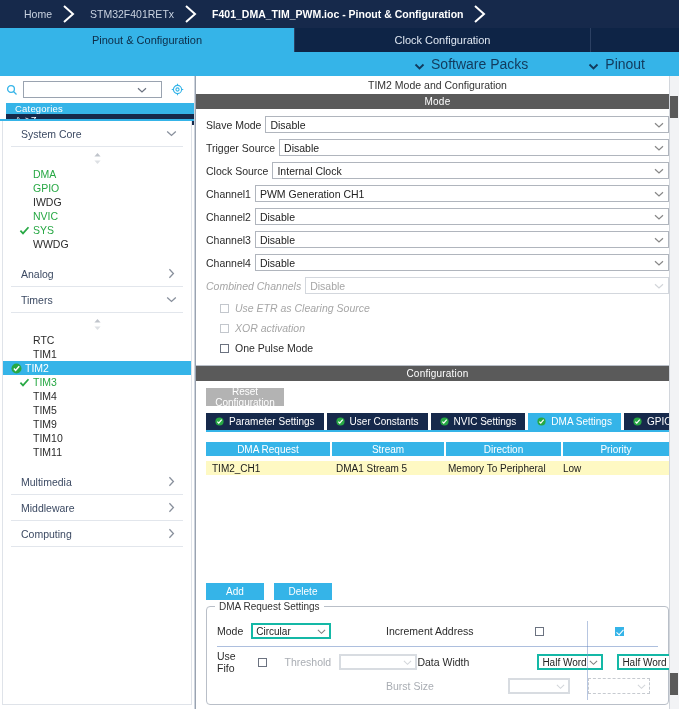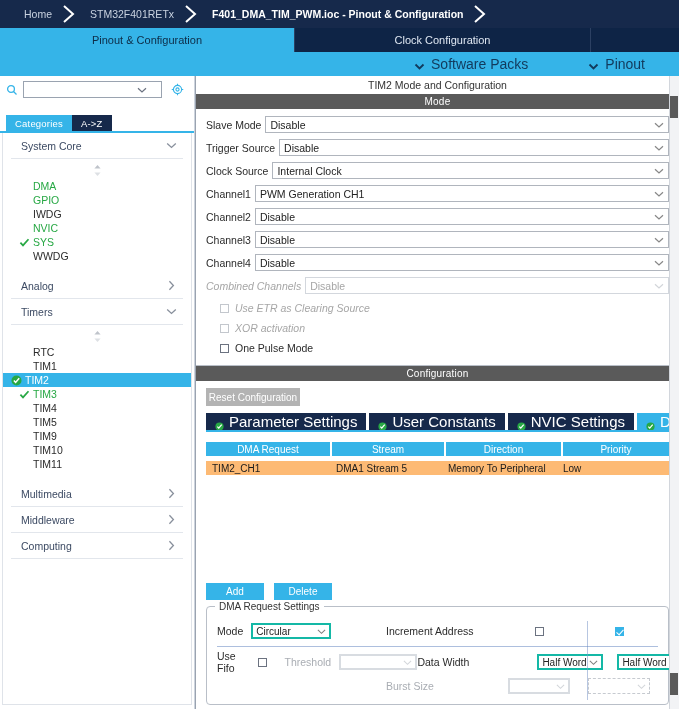--- a/index.html
+++ b/index.html
@@ -67,7 +67,7 @@
   .search-input .chev { position:absolute; right:14px; width:10px; height:10px; }
   .gear { width:13px; height:13px; flex:0 0 13px; margin-left:4px; margin-right:4px; }
 
-  .cat-tabs { display:flex; height:16px; margin-top:15px; padding-left:6px; }
+  .cat-tabs { display:flex; height:16px; margin-top:3px; padding-left:6px;flex-direction:column; }
   .cat-tab { font-size:9.5px; padding: 0 9px; display:flex; align-items:center;
              color:#fff; background:#16294b; letter-spacing:.2px; }
   .cat-tab.sel { background:#35b4e8; color:#ffffff; }

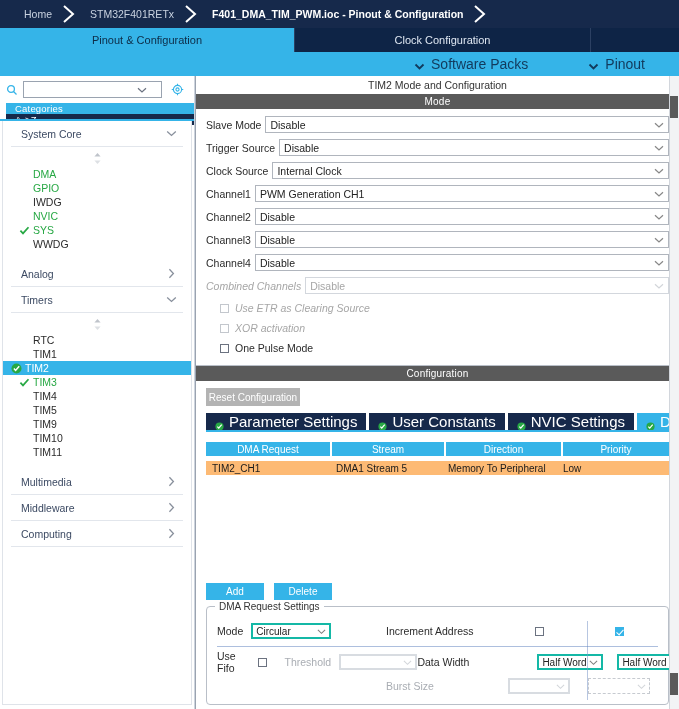--- a/index.html
+++ b/index.html
@@ -133,7 +133,7 @@
   .cfg-inner { padding: 7px 10px 0 10px; display:flex; flex-direction:column; flex:1 1 auto; overflow:hidden; }
 
   .reset-btn {
-    width: 94px; height: 18px; background:#b3b3b3; color:#ffffff;
+    width: 78px; height: 18px; background:#b3b3b3; color:#ffffff;
     display:flex; align-items:center; justify-content:center; font-size:10px;
     border:none; margin-bottom: 7px;
   }

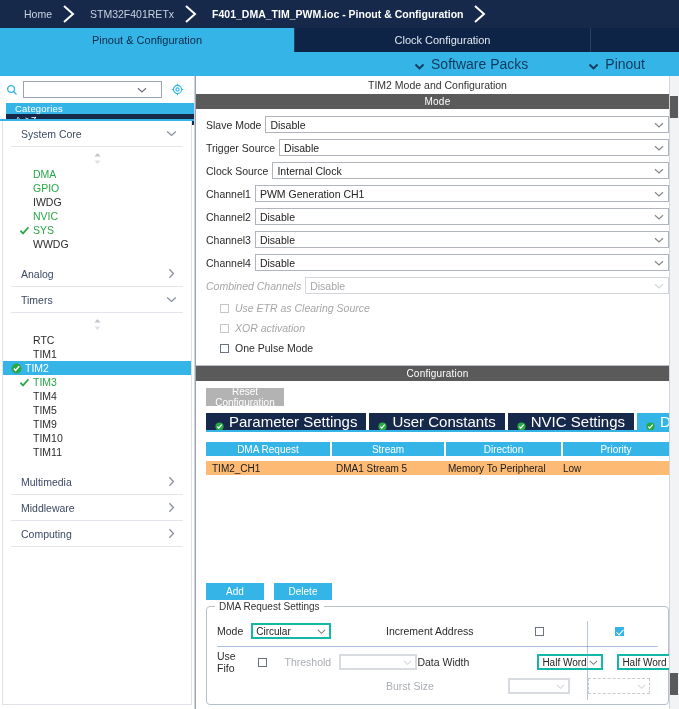--- a/index.html
+++ b/index.html
@@ -141,7 +141,7 @@
   .cfg-tabs { display:flex; align-items:flex-end; height:17px; }
   .cfg-tab {
     display:flex; align-items:center; gap:5px; height:17px; padding: 0 9px;
-    background:#16294b; color:#ffffff; font-size:15px; margin-right:3px; white-space:nowrap;
+    background:#16294b; color:#ffffff; font-size:10px; margin-right:3px; white-space:nowrap;
   }
   .cfg-tab.sel { background:#35b4e8; color:#ffffff; }
   .tick { width:9px; height:9px; flex:0 0 9px; }

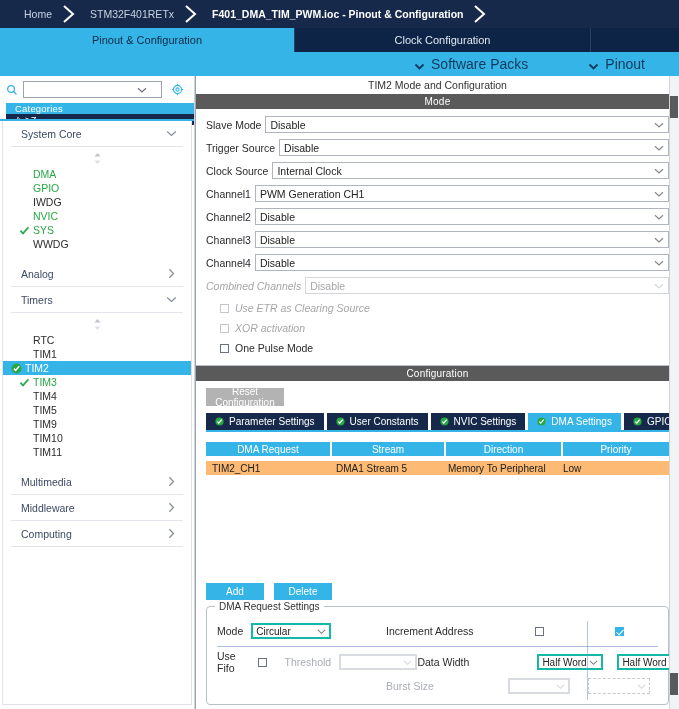--- a/index.html
+++ b/index.html
@@ -151,7 +151,7 @@
   .tbl-head { display:flex; gap:2px; }
   .th { background:#35b4e8; color:#ffffff; font-size:10px; height:14px;
         display:flex; align-items:center; justify-content:center; }
-  .tbl-row { display:flex; height:14px; background:#fdba74; margin-top:5px; align-items:center; }
+  .tbl-row { display:flex; height:14px; background:#fef9c3; margin-top:5px; align-items:center; }
   .td { font-size:10px; color:#1a1a1a; padding-left: 6px; display:flex; align-items:center; height:14px; }
   .c1 { flex: 0 0 124px; } .c2 { flex: 0 0 112px; } .c3 { flex: 0 0 115px; } .c4 { flex: 1 1 auto; }
 

